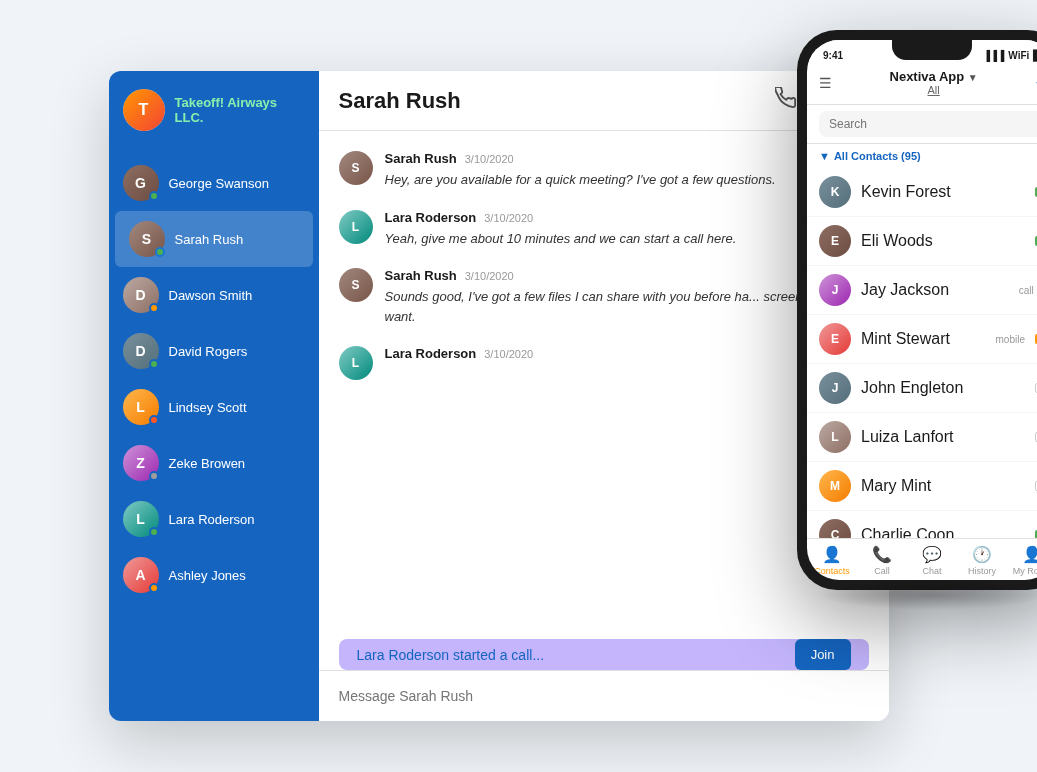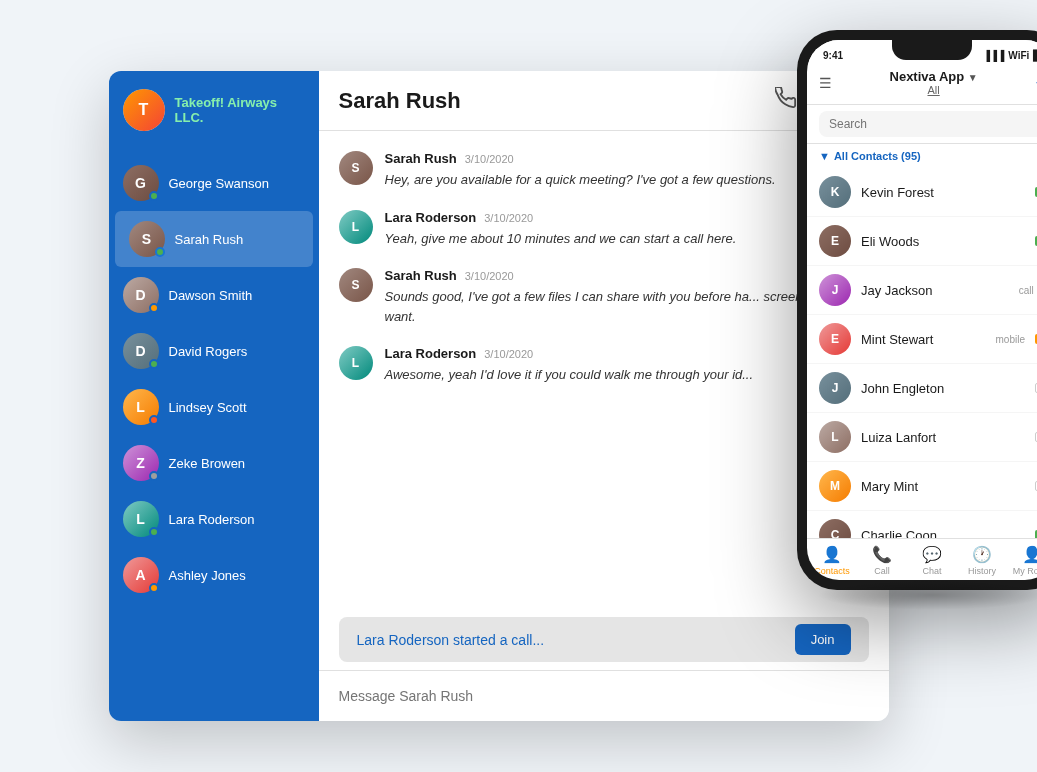--- a/index.html
+++ b/index.html
@@ -382,7 +382,7 @@
 
     .phone-contact-name {
       flex: 1;
-      font-size: 13px;
+      font-size: 16px;
       color: #1a1a1a;
     }
 

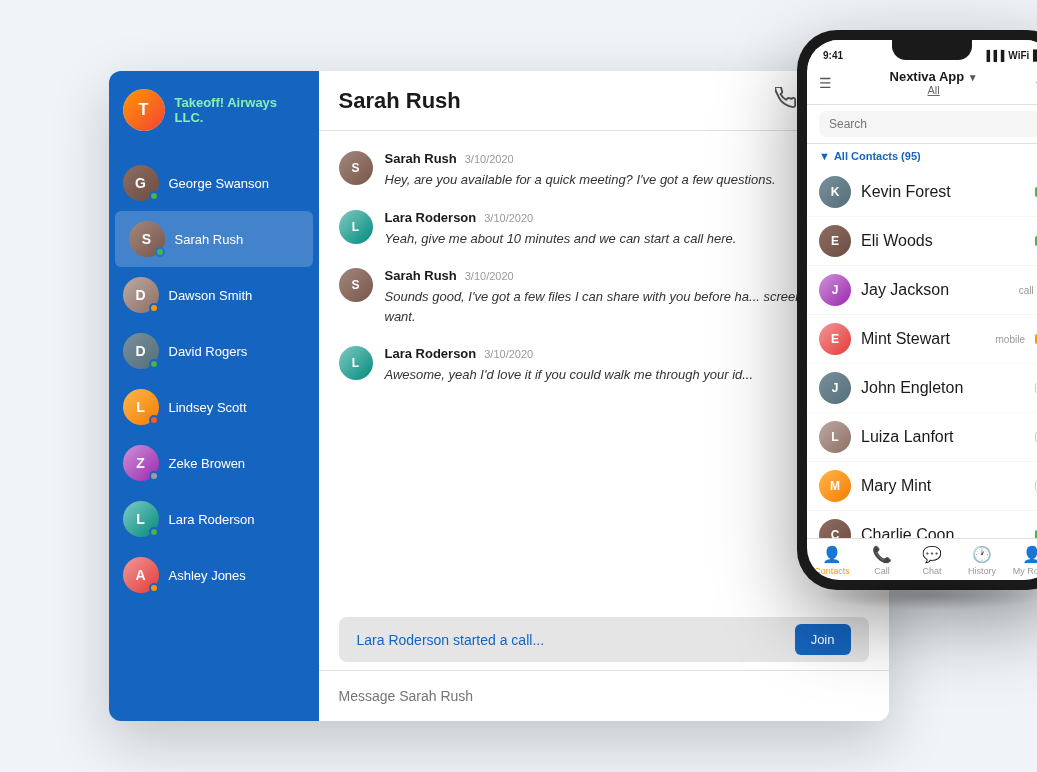--- a/index.html
+++ b/index.html
@@ -609,7 +609,6 @@
         <span class="msg-name">Lara Roderson</span>
         <span class="msg-time">3/10/2020</span>
       </div>
-      <div class="msg-text">Awesome, yeah I'd love it if you could walk me through your id...</div>
     </div>
   </div>
       </div>

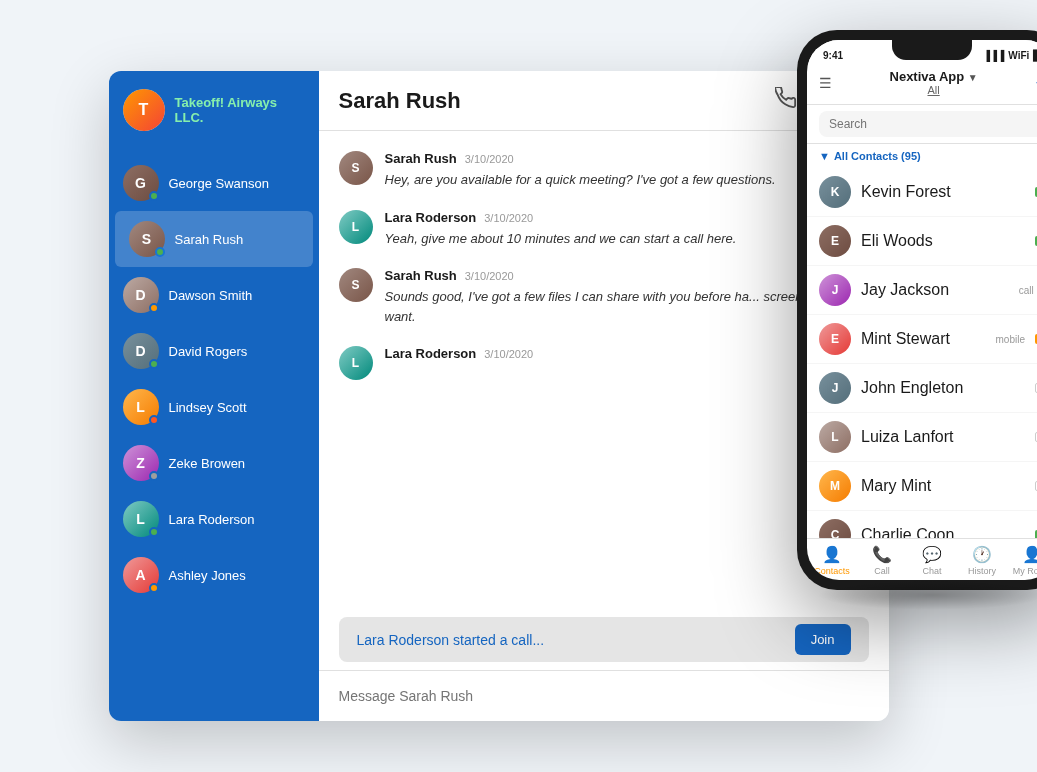--- a/index.html
+++ b/index.html
@@ -210,10 +210,10 @@
     }
 
     .call-banner {
-      background: #e5e5e5;
+      background: #c4b5fd;
       border-radius: 8px;
-      padding: 7px 18px;
-      margin: 8px 20px;
+      padding: 0 18px;
+      margin: 0 20px;
       display: flex;
       align-items: center;
       justify-content: space-between;

